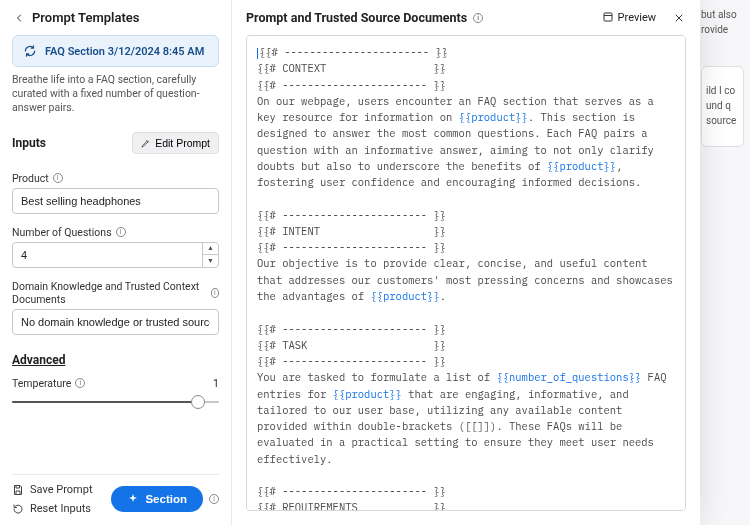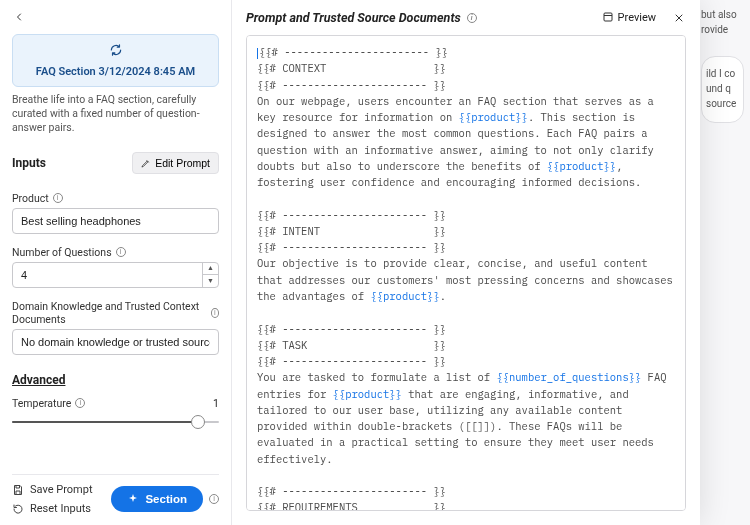--- a/index.html
+++ b/index.html
@@ -212,6 +212,7 @@
             <path d="M15 6l-6 6 6 6" stroke="#333" stroke-width="2" fill="none" stroke-linecap="round" stroke-linejoin="round"></path>
           </svg>
       </span>
+      <span class="left-title">Prompt Templates</span>
     </div>
 
     <div class="file-card">

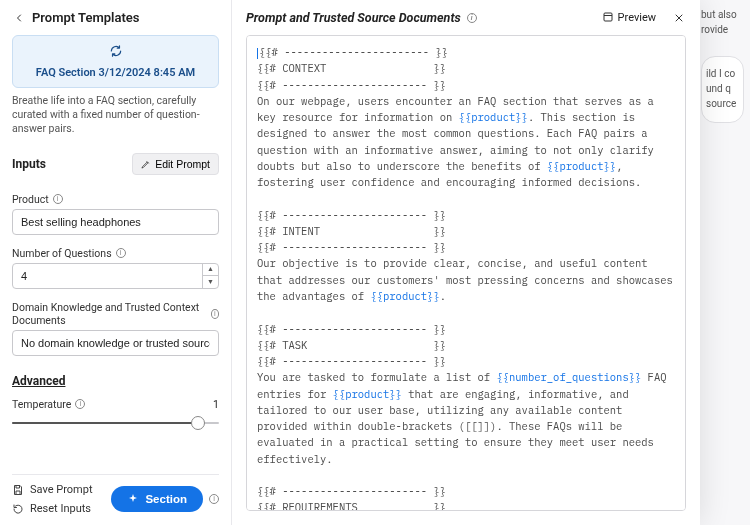--- a/index.html
+++ b/index.html
@@ -161,7 +161,7 @@
   display:flex; align-items:center; justify-content:space-between;
   padding:10px 14px;
 }
-.right-title { font-size:12.5px; font-weight:700; display:flex; align-items:center; gap:6px;font-style:italic;}
+.right-title { font-size:12.5px; font-weight:700; display:flex; align-items:center; gap:6px;}
 .right-header-actions { display:flex; align-items:flex-start; gap:16px;}
 .preview-link { font-size:11px; display:flex; align-items:center; gap:4px; cursor:pointer;}
 .close-x { width:14px;height:14px; cursor:pointer; display:flex; align-items:center; justify-content:center;}

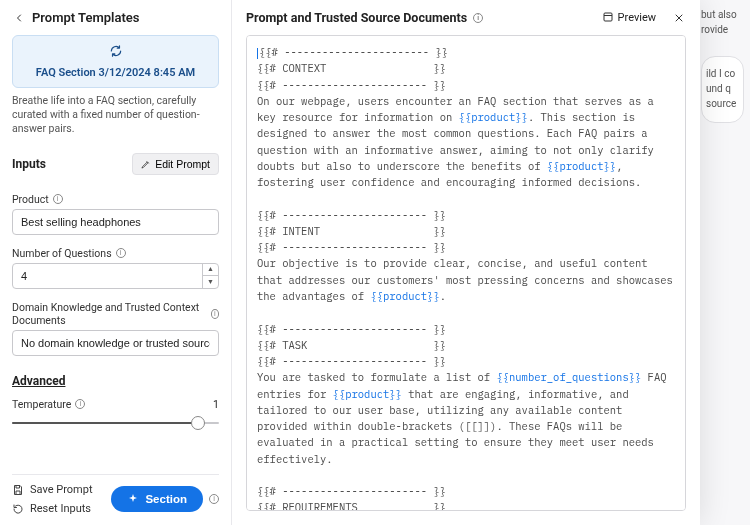--- a/index.html
+++ b/index.html
@@ -63,7 +63,6 @@
   font-weight: 600;
   color: #1a4e8a;
   margin-bottom: 6px;
-  flex-direction: column;
 }
 .file-icon { width:14px;height:14px; color:#1a4e8a; }
 .desc {

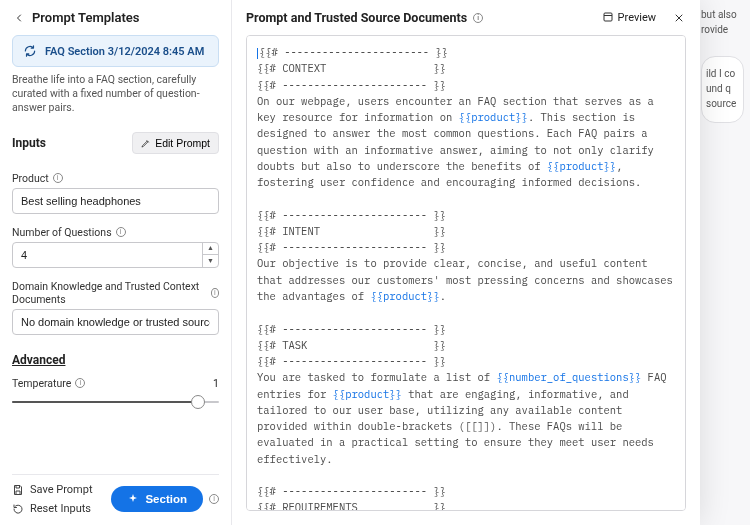--- a/index.html
+++ b/index.html
@@ -28,9 +28,9 @@
 .bg-right .card {
   background:#fff;
   border:1px solid #e0e0e4;
-  border-radius:14px;
-  margin-top:20px;
-  padding:10px 4px;
+  border-radius:6px;
+  margin-top:30px;
+  padding:17px 4px;
 }
 .modal {
   position: absolute;

